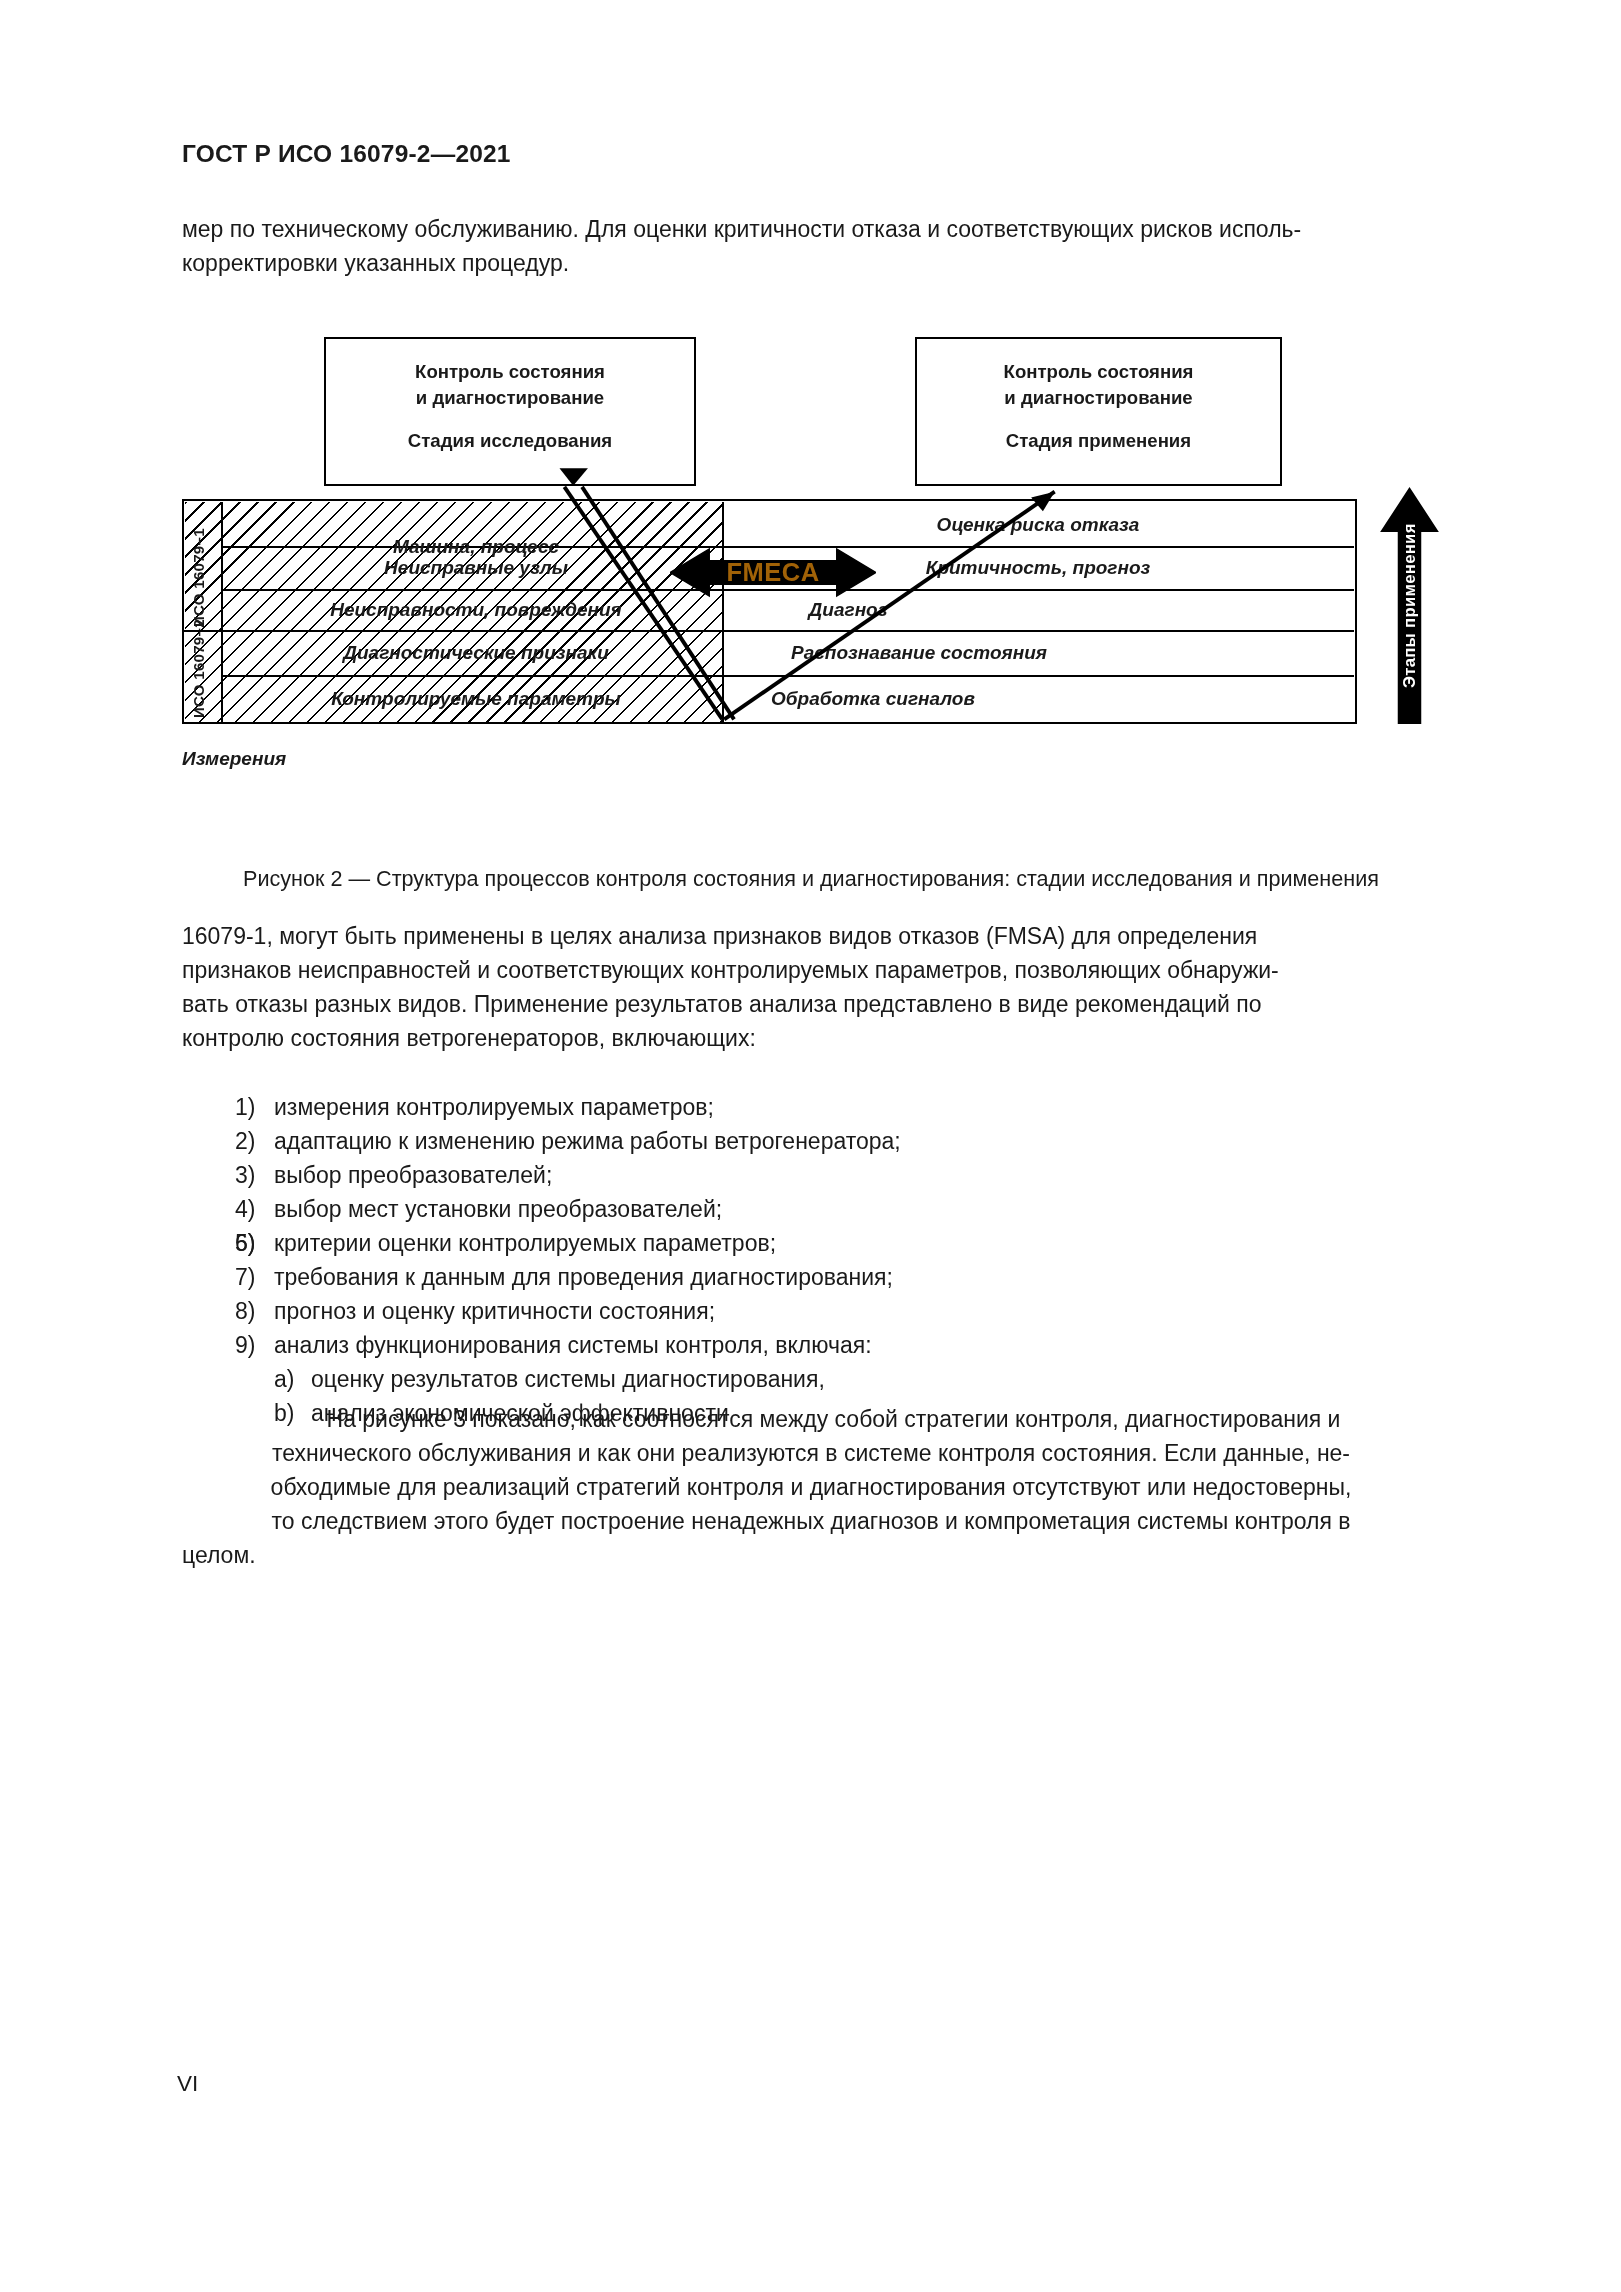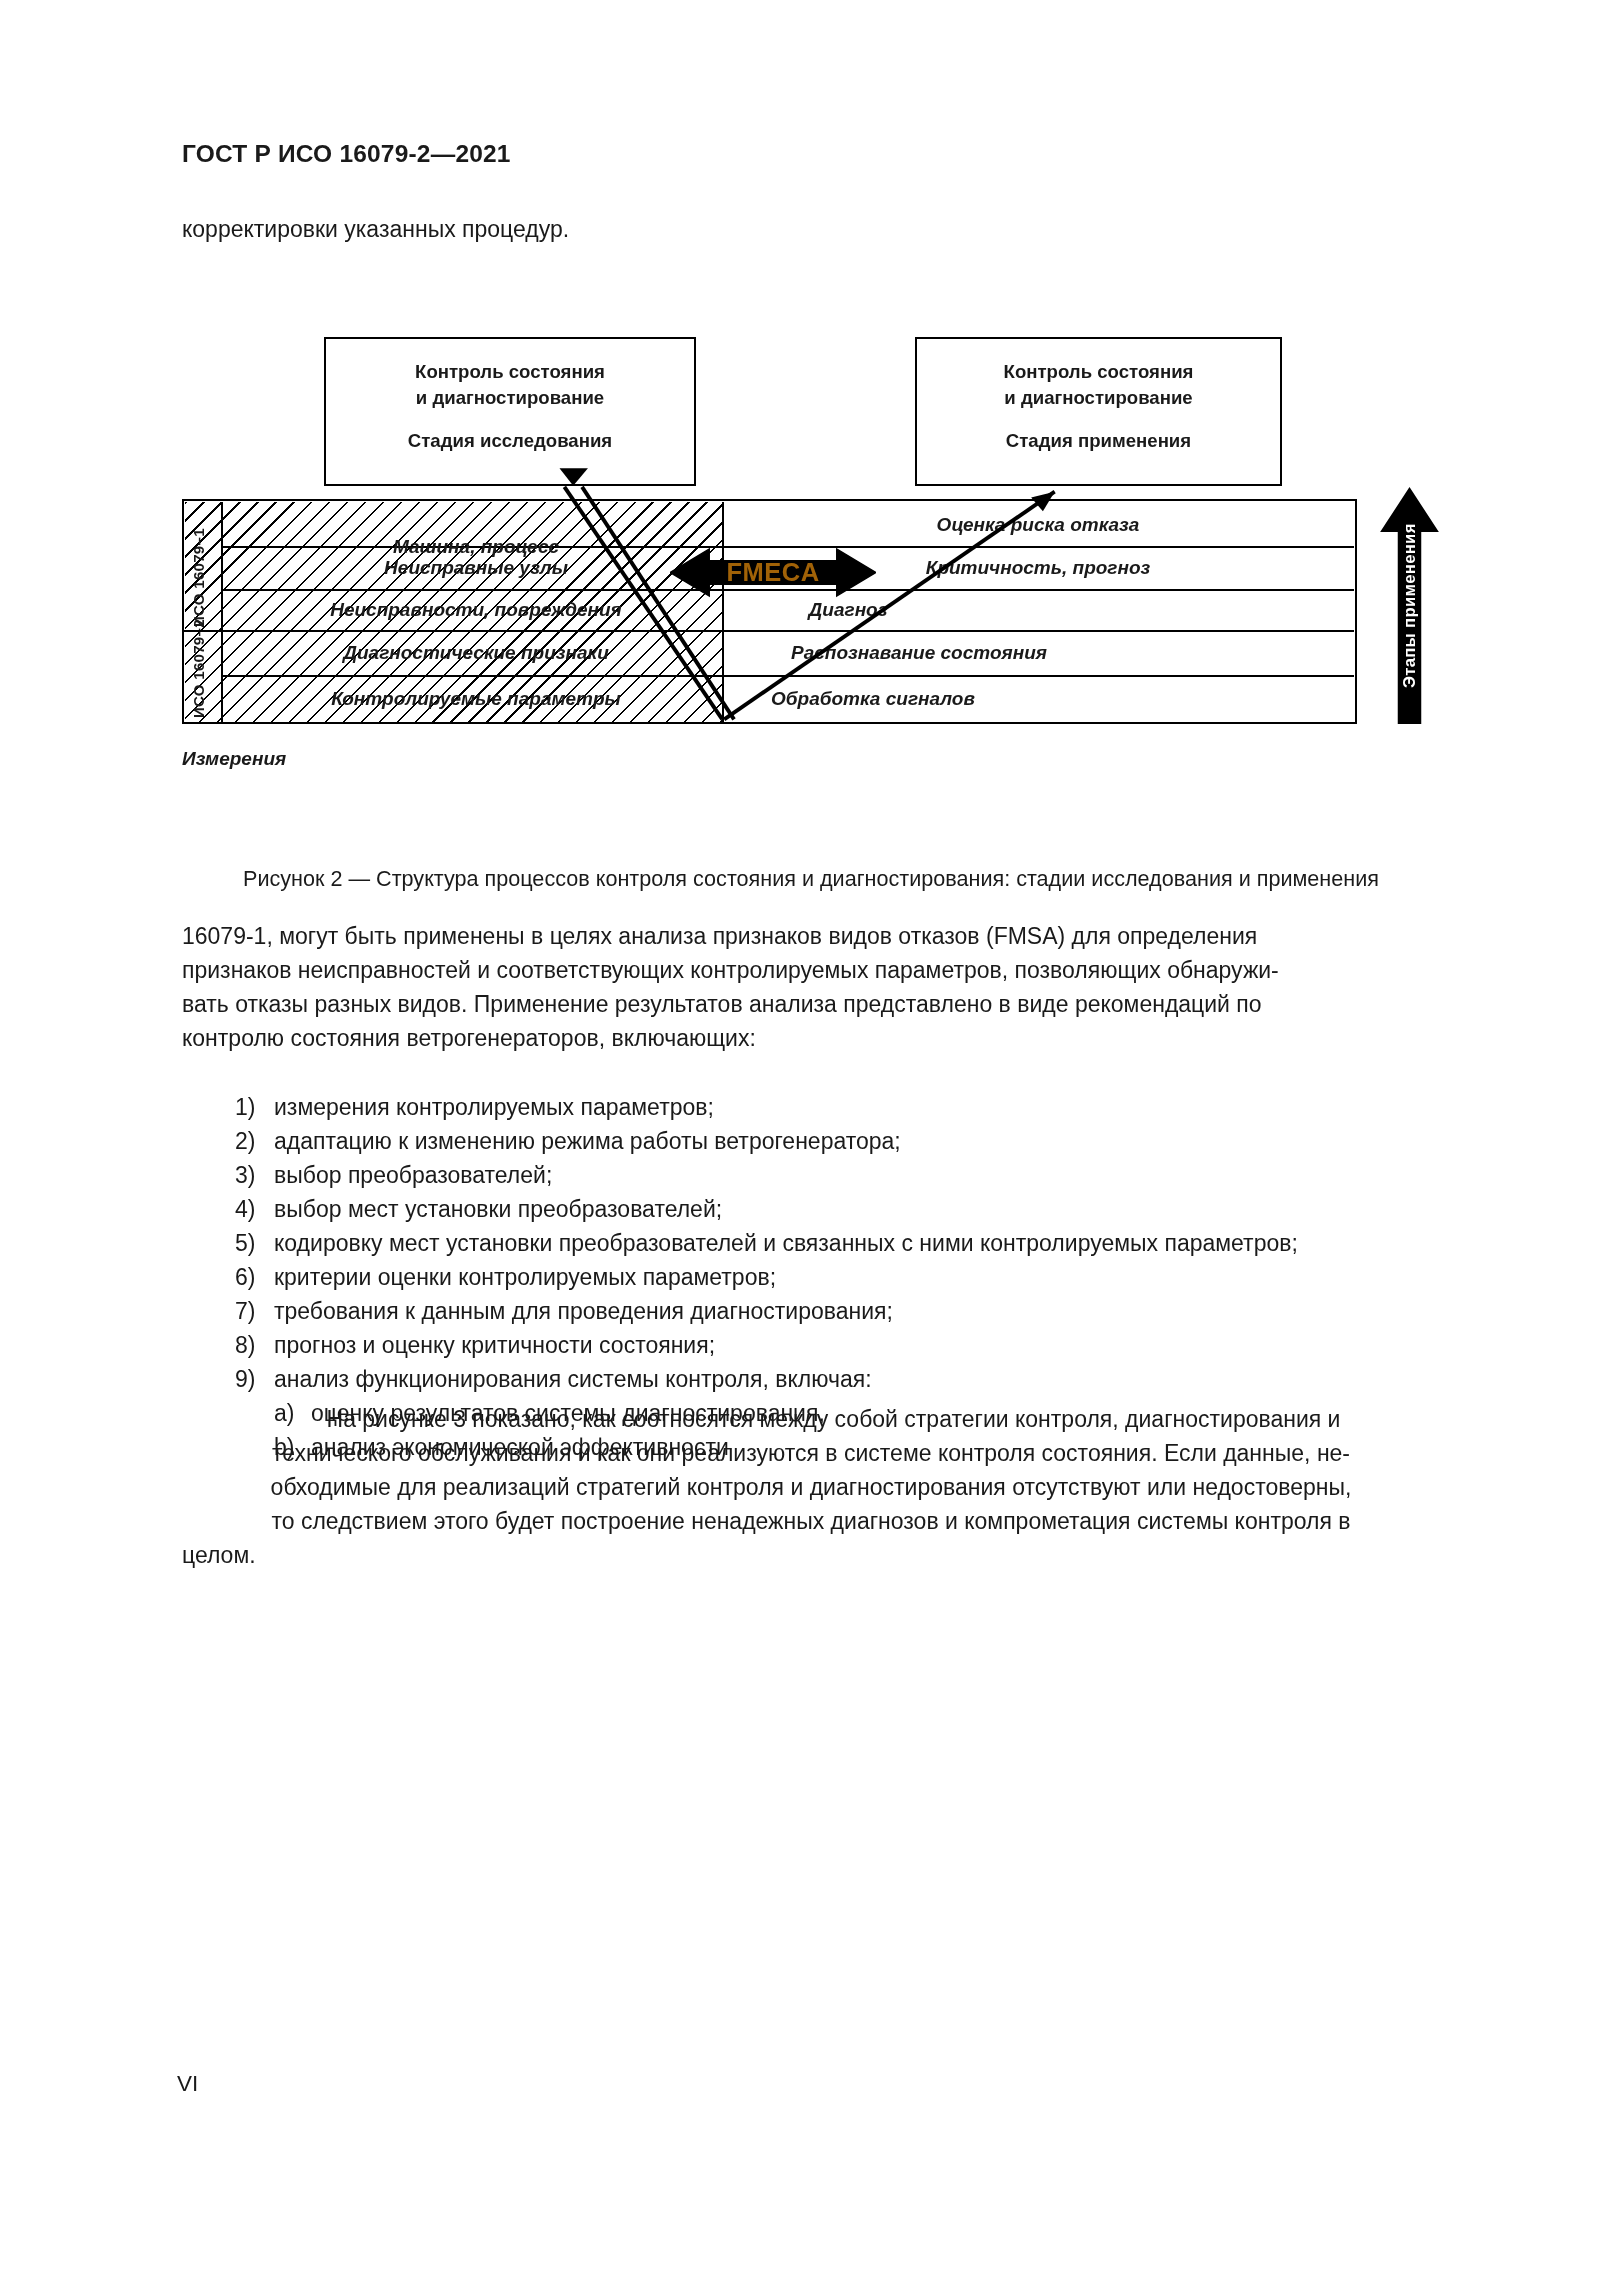--- a/index.html
+++ b/index.html
@@ -305,6 +305,9 @@
   <div class="doc-header">ГОСТ Р ИСО 16079-2—2021</div>
 
   <div class="para-intro body-text">
+    <span class="ln just">
+        <span>мер по техническому обслуживанию. Для оценки критичности отказа и соответствующих рисков исполь-</span>
+      </span>
     <span class="ln">корректировки указанных процедур.</span>
   </div>
 

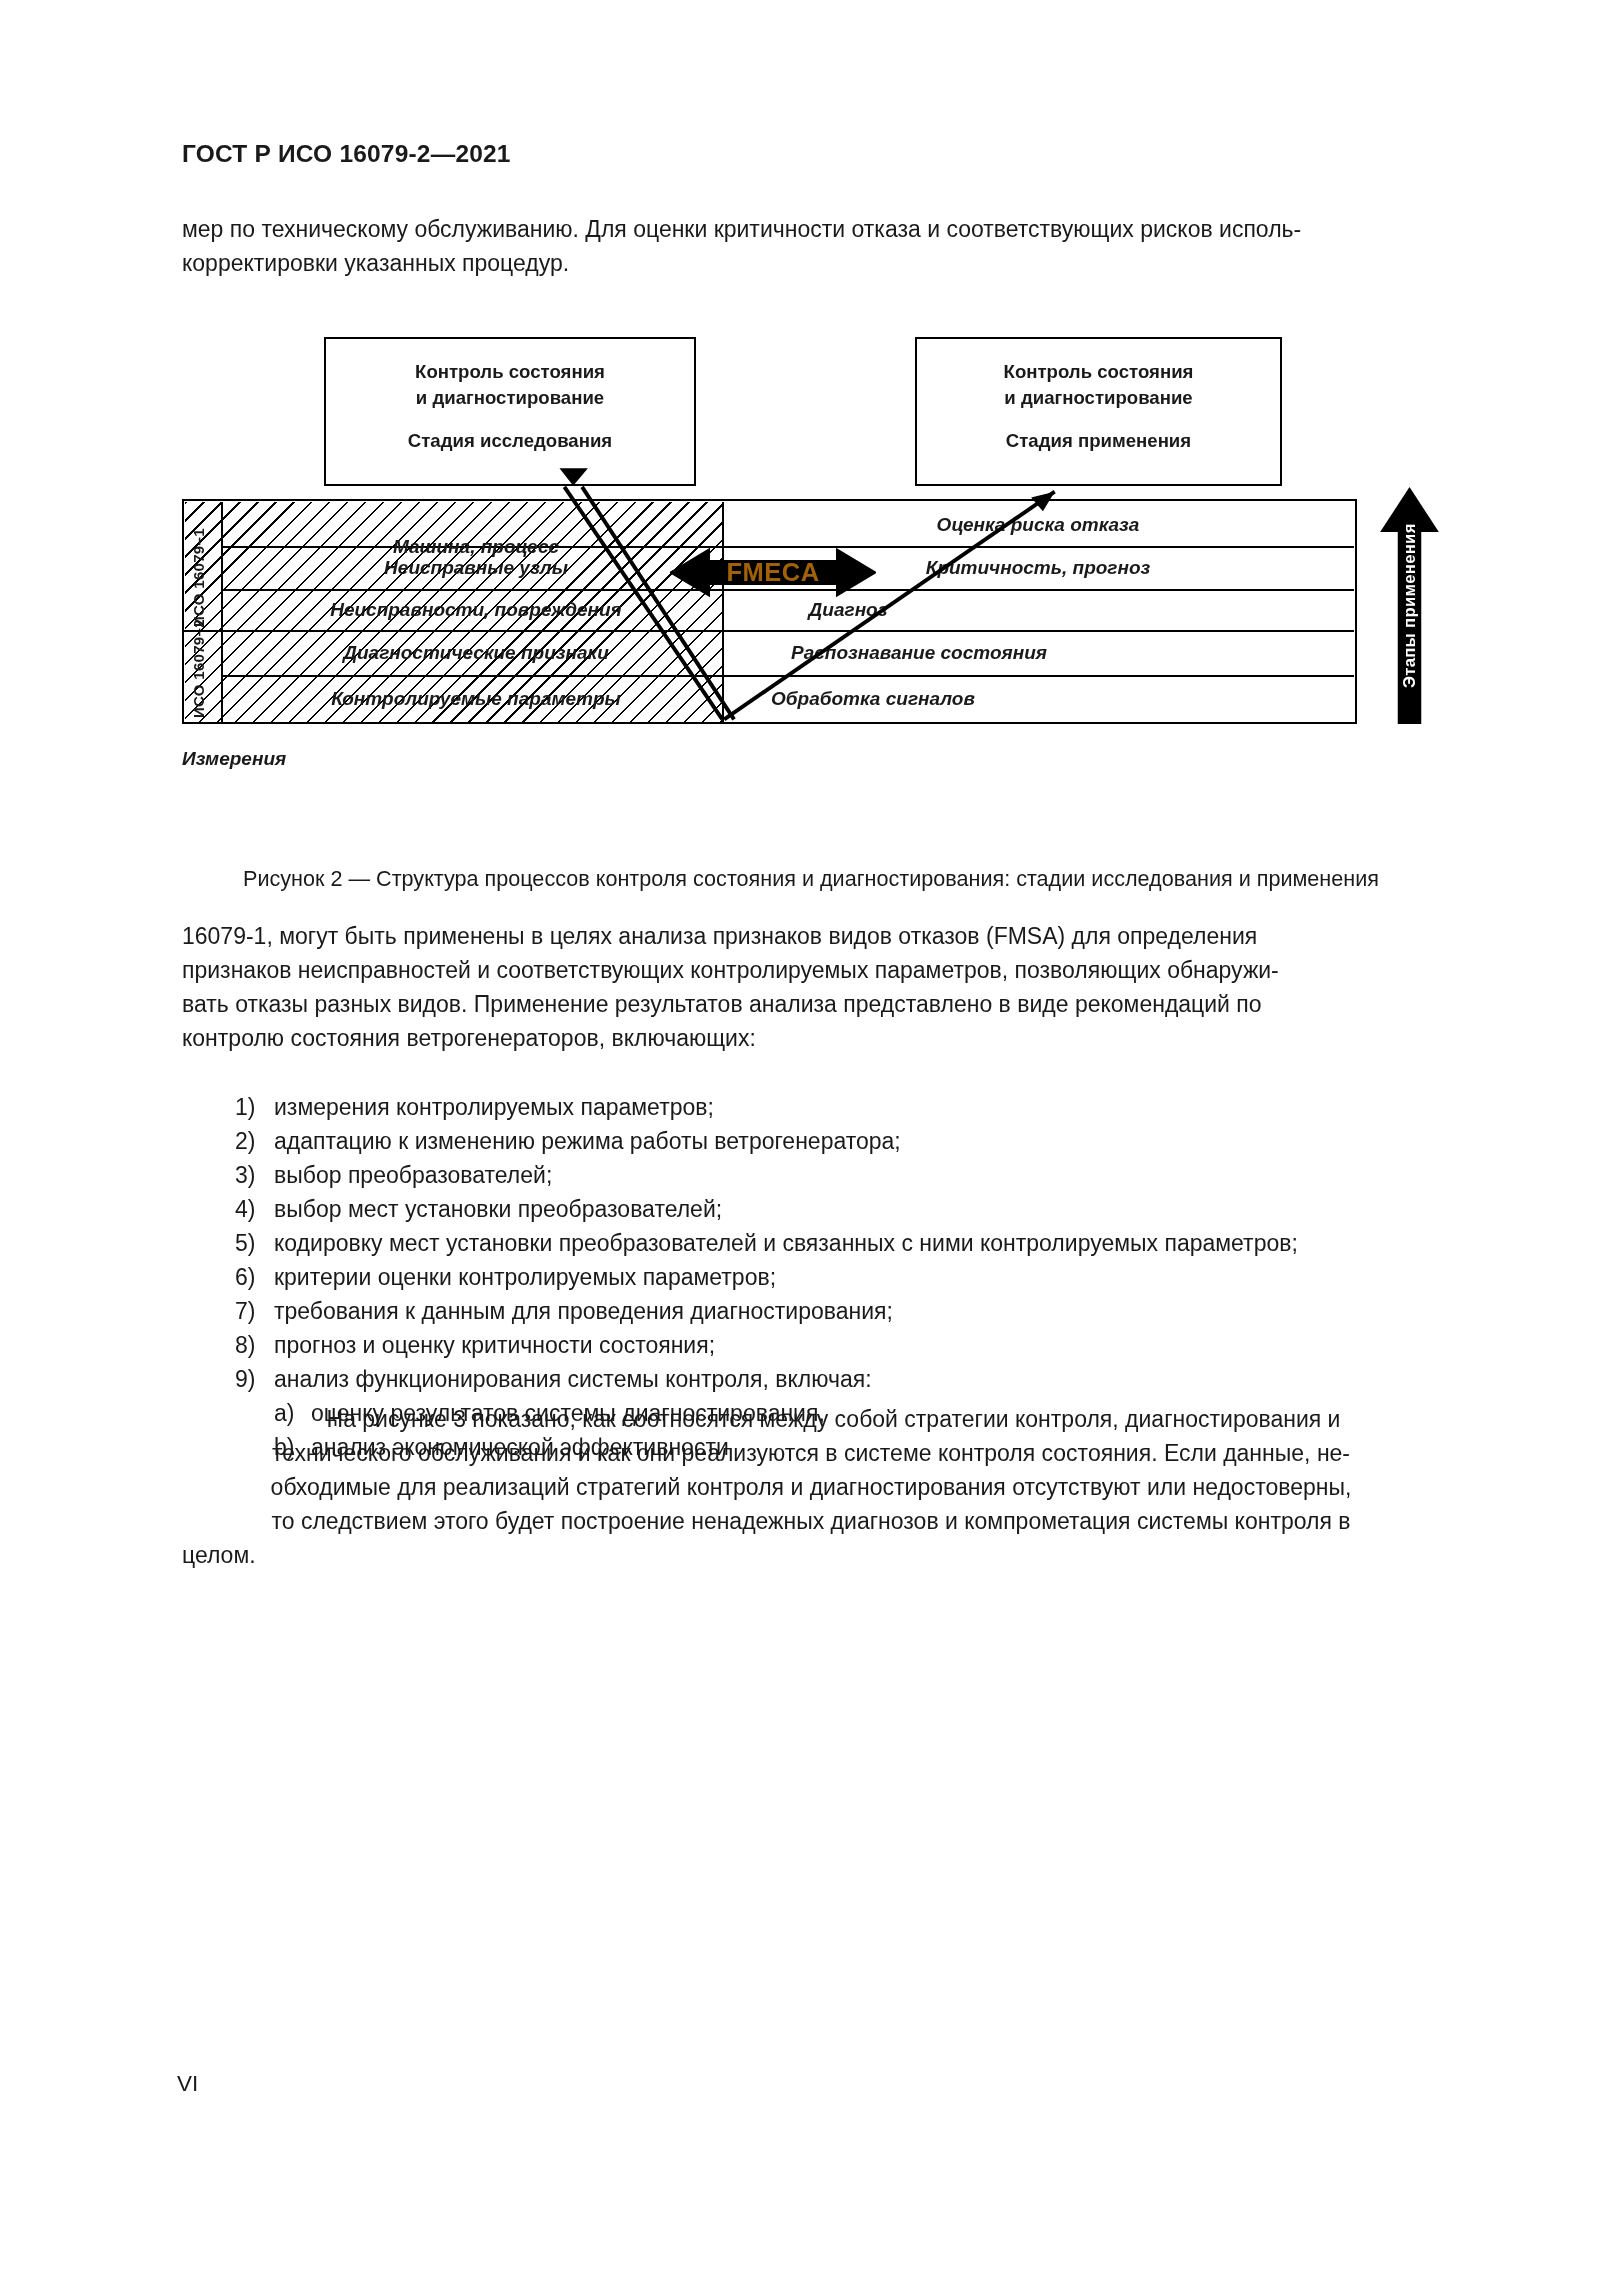--- a/index.html
+++ b/index.html
@@ -410,7 +410,7 @@
     <span class="li"><span class="mk">2)</span><span class="tx">адаптацию к изменению режима работы ветрогенератора;</span></span>
     <span class="li"><span class="mk">3)</span><span class="tx">выбор преобразователей;</span></span>
     <span class="li"><span class="mk">4)</span><span class="tx">выбор мест установки преобразователей;</span></span>
-    <span class="li"><span class="mk">5)</span><span class="tx">кодировку мест установки преобразователей и связанных с ними контролируемых параметров;</span></span>
+    <span class="li"><span class="mk">5)</span></span>
     <span class="li"><span class="mk">6)</span><span class="tx">критерии оценки контролируемых параметров;</span></span>
     <span class="li"><span class="mk">7)</span><span class="tx">требования к данным для проведения диагностирования;</span></span>
     <span class="li"><span class="mk">8)</span><span class="tx">прогноз и оценку критичности состояния;</span></span>

